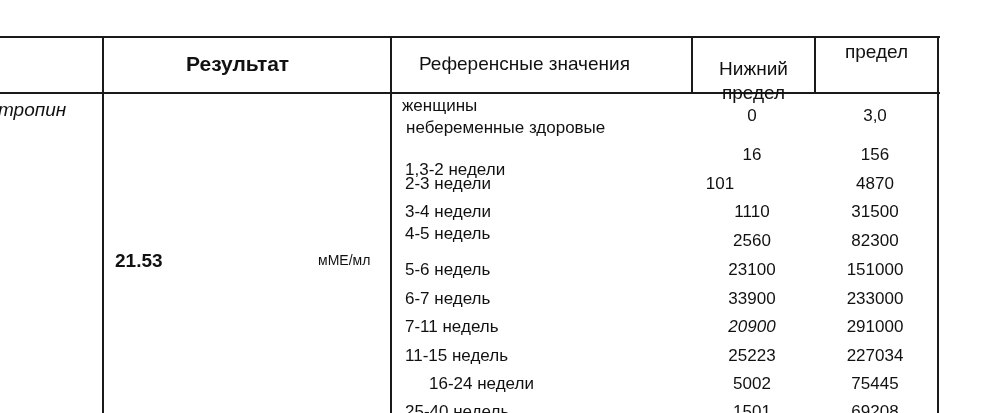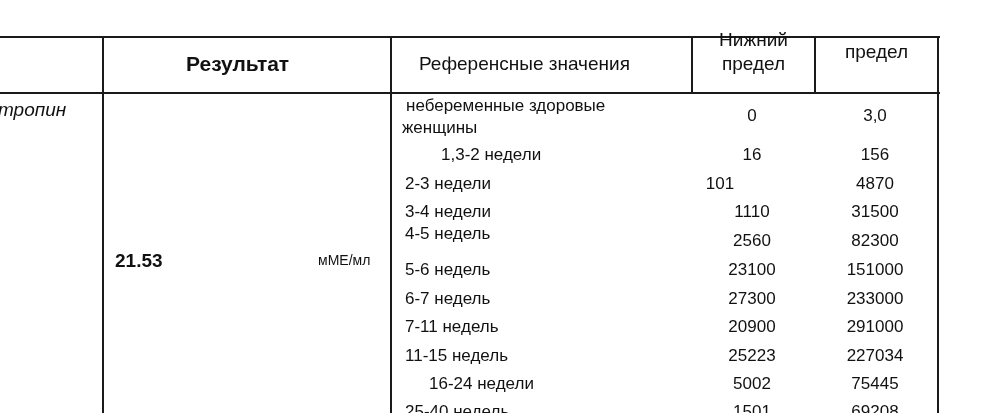--- a/index.html
+++ b/index.html
@@ -29,7 +29,7 @@
 
   <div class="txt hdr-bold" style="left:186px;top:52px;">Результат</div>
   <div class="txt" style="left:419px;top:53px;font-size:19px;">Референсные значения</div>
-  <div class="txt hdr" style="left:693px;top:28px;width:121px;">
+  <div class="txt hdr" style="left:693px;top:57px;width:121px;">
     <div>Нижний</div>
     <div>предел</div>
   </div>

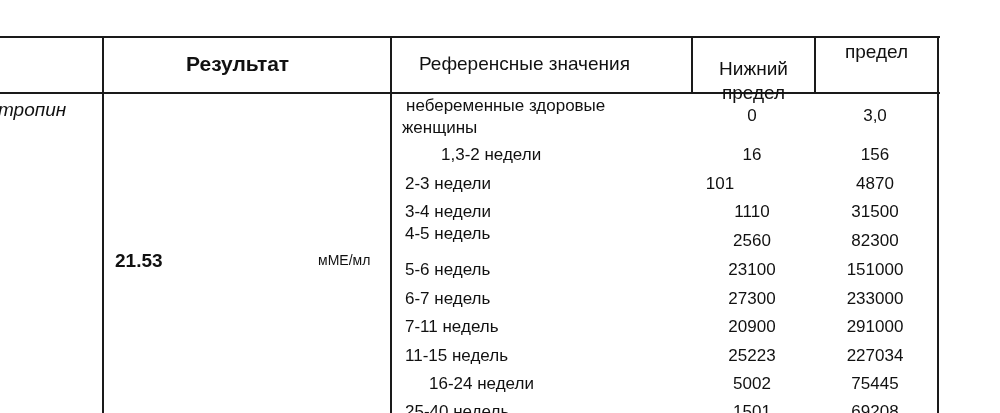--- a/index.html
+++ b/index.html
@@ -44,8 +44,8 @@
 
   <div>
     <div class="txt row-label" style="left:404px;top:95px;line-height:22px;">
+      <div style="margin-left:-2px;">женщины</div>
       <div style="padding-left:2px;">небеременные здоровые</div>
-      <div style="margin-left:-2px;">женщины</div>
     </div>
     <div class="txt num" style="left:692px;top:106px;">0</div>
     <div class="txt num" style="left:815px;top:106px;">3,0</div>

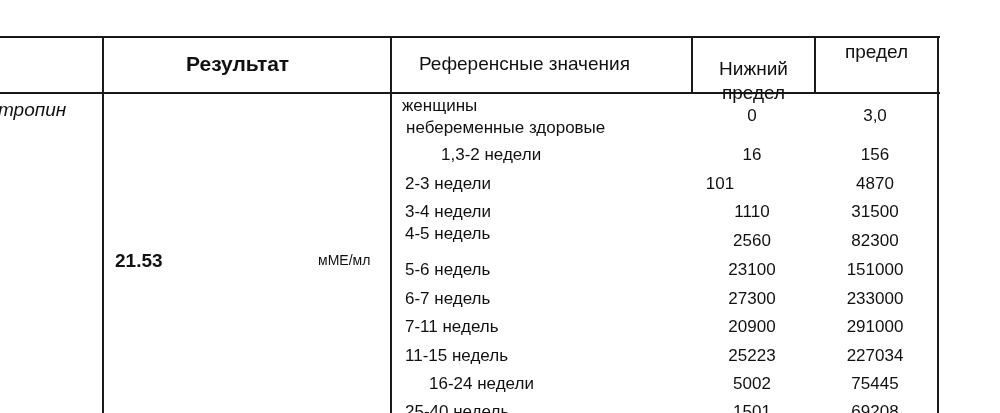--- a/index.html
+++ b/index.html
@@ -52,7 +52,7 @@
   </div>
 
   <div>
-    <div class="txt row-label" style="left:405px;top:145px;margin-left:36px;">1,3-2 недели</div>
+    <div class="txt row-label" style="left:405px;top:160px;">1,3-2 недели</div>
     <div class="txt num" style="left:692px;top:145px;">16</div>
     <div class="txt num" style="left:815px;top:145px;">156</div>
   </div>

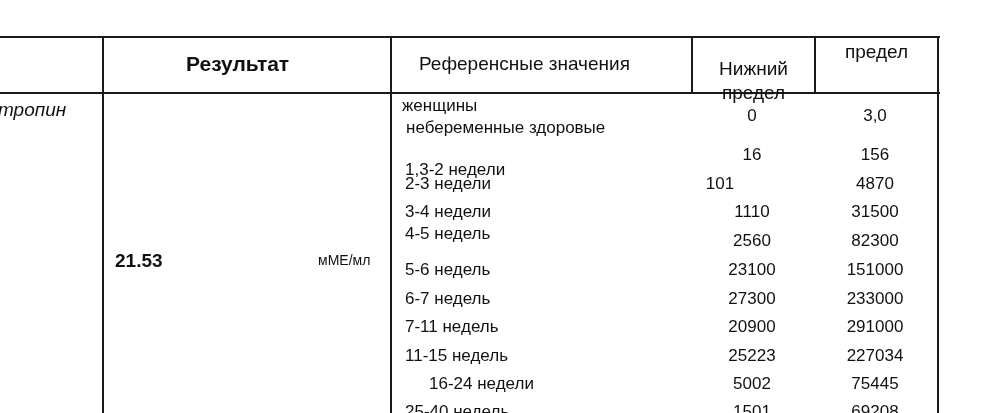--- a/index.html
+++ b/index.html
@@ -83,7 +83,7 @@
 
   <div>
     <div class="txt row-label" style="left:405px;top:289px;">6-7 недель</div>
-    <div class="txt num" style="left:692px;top:289px;">27300</div>
+    <div class="txt num" style="left:692px;top:289px;">33900</div>
     <div class="txt num" style="left:815px;top:289px;">233000</div>
   </div>
 

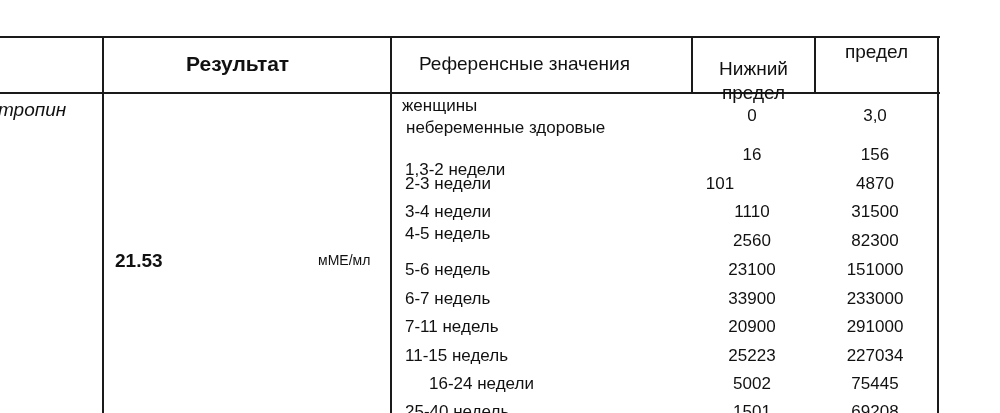--- a/index.html
+++ b/index.html
@@ -89,7 +89,7 @@
 
   <div>
     <div class="txt row-label" style="left:405px;top:317px;">7-11 недель</div>
-    <div class="txt num" style="left:692px;top:317px;">20900</div>
+    <div class="txt num" style="left:692px;top:317px;font-style:italic;">20900</div>
     <div class="txt num" style="left:815px;top:317px;">291000</div>
   </div>
 

